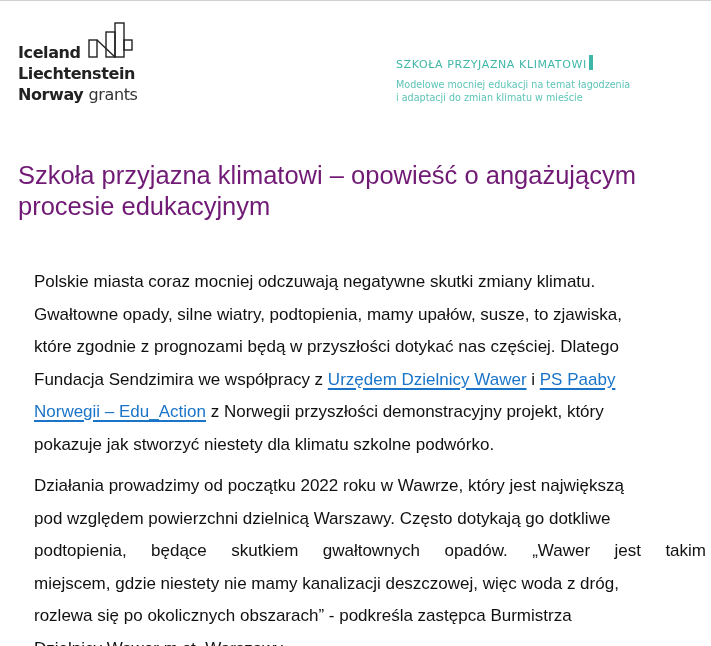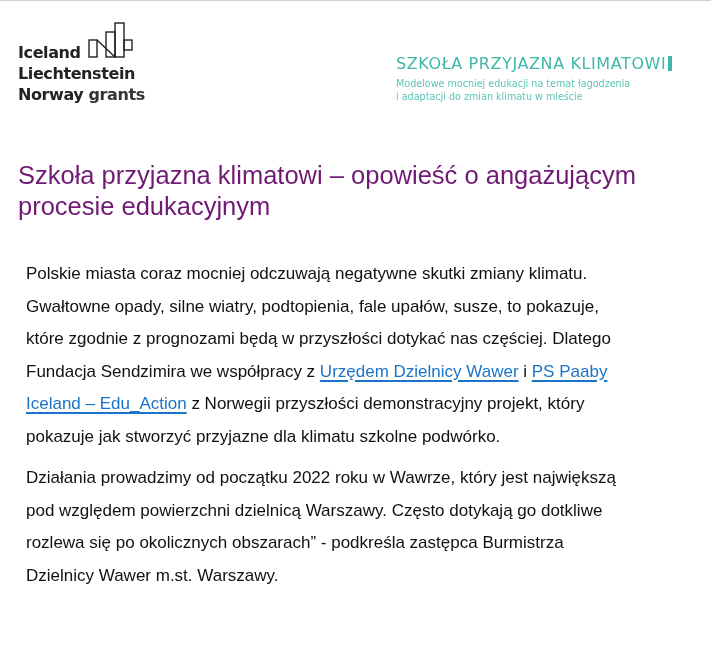--- a/index.html
+++ b/index.html
@@ -13,7 +13,7 @@
   .logo-eea .words .light { font-weight: bold; color: #333; }
   .logo-eea svg { position: absolute; left: 70px; top: 0; }
   .logo-school { position: absolute; left: 396px; top: 55px; color: #3fb7a8; }
-  .logo-school .title { font-family: "DejaVu Sans", sans-serif; font-size: 16px; letter-spacing: 0.6px; line-height: 18px; white-space: nowrap; }
+  .logo-school .title { font-family: "DejaVu Sans", sans-serif; font-size: 11px; letter-spacing: 0.6px; line-height: 18px; white-space: nowrap; }
   .logo-school .title .bar { display: inline-block; width: 4px; height: 15px; background: #3fb7a8; vertical-align: -2px; margin-left: 2px; }
   .logo-school .sub { font-family: "DejaVu Sans", sans-serif; font-size: 9.6px; line-height: 13px; color: #5cc4b7; margin-top: 4px; white-space: nowrap; }
   h1 { position: absolute; left: 18px; top: 160px; width: 690px; margin: 0; font-weight: normal; font-size: 25.5px; line-height: 31px; color: #701a75; }

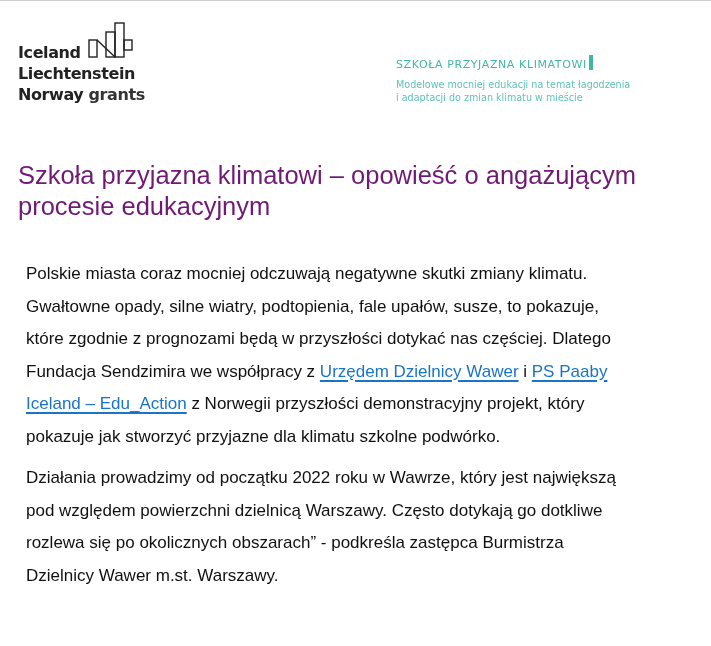--- a/index.html
+++ b/index.html
@@ -10,7 +10,7 @@
   .top-rule { position: absolute; left: 0; top: 0; width: 711px; height: 1px; background: #cfcfcf; }
   .logo-eea { position: absolute; left: 18px; top: 22px; }
   .logo-eea .words { position: absolute; left: 0; top: 20px; font-family: "DejaVu Sans", sans-serif; font-weight: bold; font-size: 16px; line-height: 21px; color: #222; letter-spacing: -0.4px; white-space: nowrap; }
-  .logo-eea .words .light { font-weight: bold; color: #333; }
+  .logo-eea .words .light { font-weight: normal; color: #333; }
   .logo-eea svg { position: absolute; left: 70px; top: 0; }
   .logo-school { position: absolute; left: 396px; top: 55px; color: #3fb7a8; }
   .logo-school .title { font-family: "DejaVu Sans", sans-serif; font-size: 11px; letter-spacing: 0.6px; line-height: 18px; white-space: nowrap; }

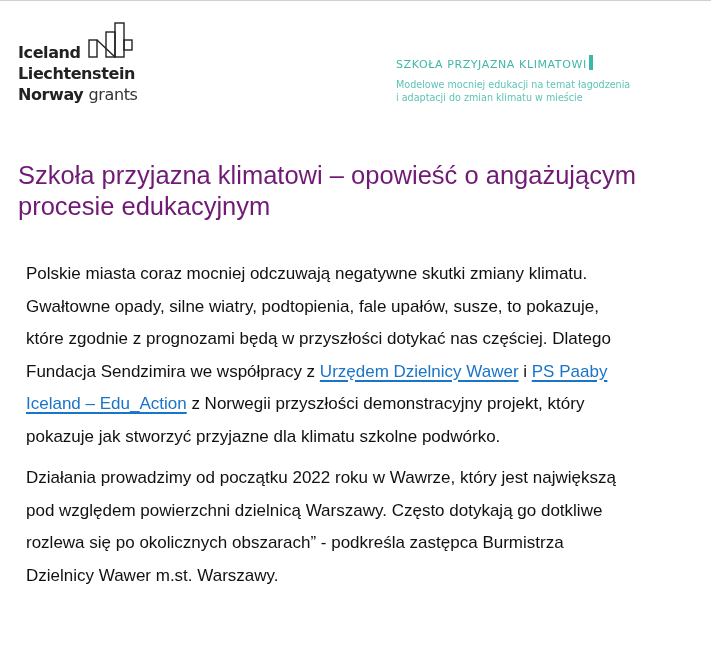--- a/index.html
+++ b/index.html
@@ -17,7 +17,7 @@
   .logo-school .title .bar { display: inline-block; width: 4px; height: 15px; background: #3fb7a8; vertical-align: -2px; margin-left: 2px; }
   .logo-school .sub { font-family: "DejaVu Sans", sans-serif; font-size: 9.6px; line-height: 13px; color: #5cc4b7; margin-top: 4px; white-space: nowrap; }
   h1 { position: absolute; left: 18px; top: 160px; width: 690px; margin: 0; font-weight: normal; font-size: 25.5px; line-height: 31px; color: #701a75; }
-  .para { position: absolute; left: 18px; width: 672px; margin: 8px; font-size: 17px; line-height: 32.5px; color: #111; }
+  .para { position: absolute; left: 18px; width: 672px; margin: 16px; font-size: 17px; line-height: 32.5px; color: #111; }
   .p1 { top: 250px; }
   .p2 { top: 454px; text-align: justify; }
   .para .line { display: block; white-space: nowrap; }

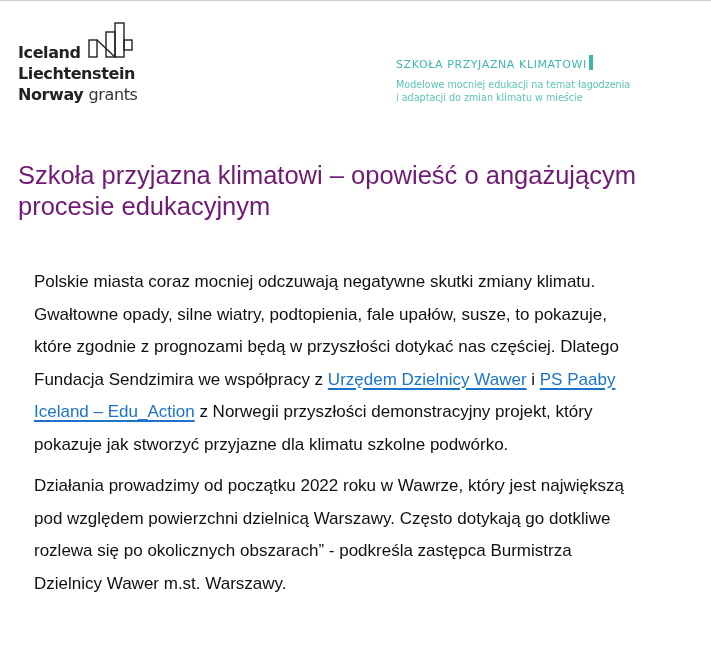--- a/index.html
+++ b/index.html
@@ -58,7 +58,7 @@
 
 <div class="para p1">
   <span class="line">Polskie miasta coraz mocniej odczuwają negatywne skutki zmiany klimatu.</span>
-  <span class="line">Gwałtowne opady, silne wiatry, podtopienia, fale upałów, susze, to pokazuje,</span>
+  <span class="line">Gwałtowne opady, silne wiatry, podtopienia, mamy upałów, susze, to zjawiska,</span>
   <span class="line">które zgodnie z prognozami będą w przyszłości dotykać nas częściej. Dlatego</span>
   <span class="line"><span>Fundacja Sendzimira we współpracy z </span><a class="link" href="#">Urzędem Dzielnicy Wawer</a><span> i </span><a class="link" href="#">PS Paaby</a></span>
   <span class="line"><a class="link" href="#">Iceland – Edu_Action</a><span> z Norwegii przyszłości demonstracyjny projekt, który</span></span>

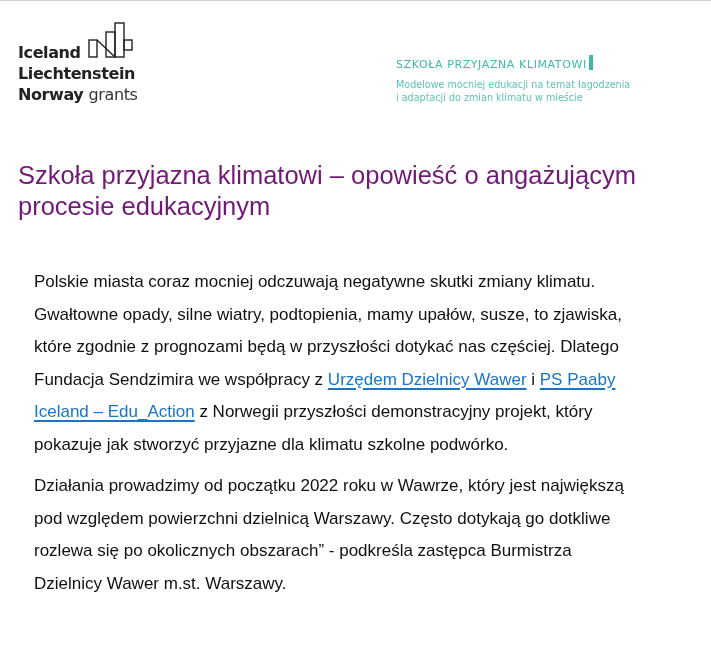--- a/index.html
+++ b/index.html
@@ -61,7 +61,7 @@
   <span class="line">Gwałtowne opady, silne wiatry, podtopienia, mamy upałów, susze, to zjawiska,</span>
   <span class="line">które zgodnie z prognozami będą w przyszłości dotykać nas częściej. Dlatego</span>
   <span class="line"><span>Fundacja Sendzimira we współpracy z </span><a class="link" href="#">Urzędem Dzielnicy Wawer</a><span> i </span><a class="link" href="#">PS Paaby</a></span>
-  <span class="line"><a class="link" href="#">Iceland – Edu_Action</a><span> z Norwegii przyszłości demonstracyjny projekt, który</span></span>
+  <span class="line"><a class="link" href="#">Norwegii – Edu_Action</a><span> z Norwegii przyszłości demonstracyjny projekt, który</span></span>
   <span class="line">pokazuje jak stworzyć przyjazne dla klimatu szkolne podwórko.</span>
 </div>
 

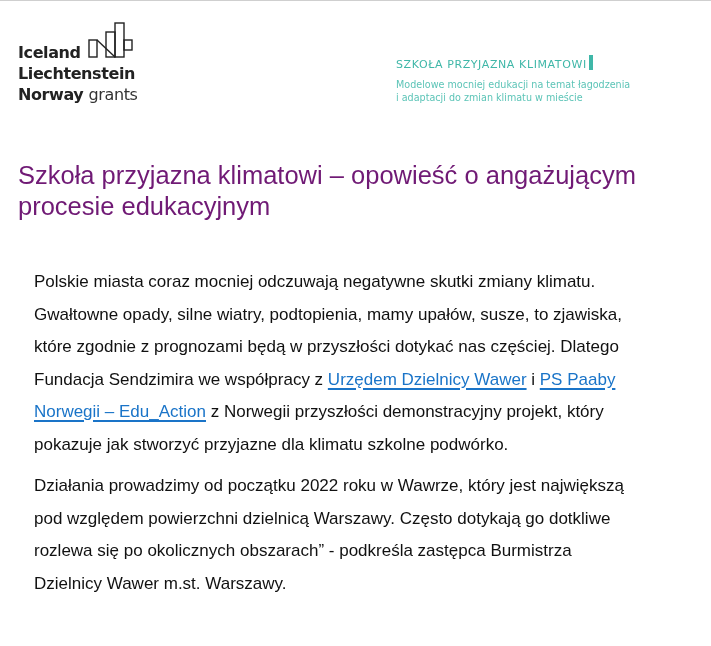--- a/index.html
+++ b/index.html
@@ -62,7 +62,7 @@
   <span class="line">które zgodnie z prognozami będą w przyszłości dotykać nas częściej. Dlatego</span>
   <span class="line"><span>Fundacja Sendzimira we współpracy z </span><a class="link" href="#">Urzędem Dzielnicy Wawer</a><span> i </span><a class="link" href="#">PS Paaby</a></span>
   <span class="line"><a class="link" href="#">Norwegii – Edu_Action</a><span> z Norwegii przyszłości demonstracyjny projekt, który</span></span>
-  <span class="line">pokazuje jak stworzyć przyjazne dla klimatu szkolne podwórko.</span>
+  <span class="line">pokazuje jak stworzyć niestety dla klimatu szkolne podwórko.</span>
 </div>
 
 <div class="para p2">

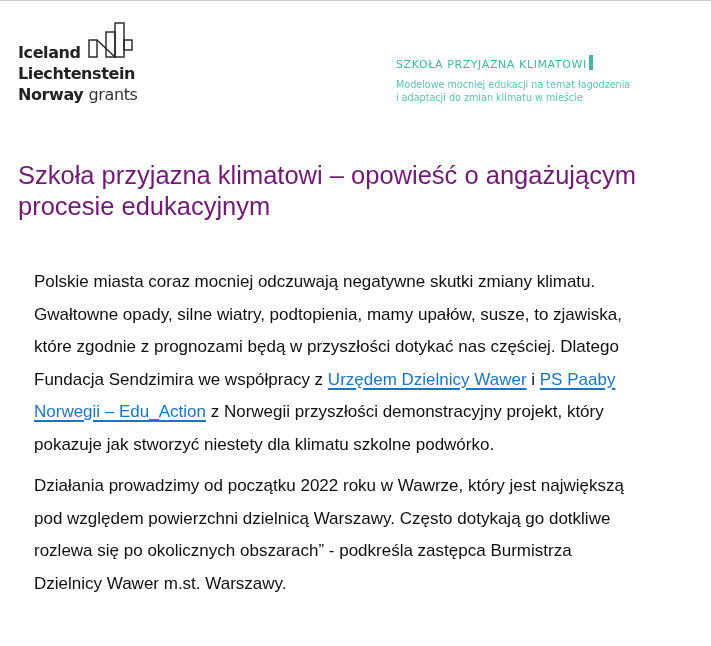--- a/index.html
+++ b/index.html
@@ -68,6 +68,7 @@
 <div class="para p2">
   <span class="line">Działania prowadzimy od początku 2022 roku w Wawrze, który jest największą</span>
   <span class="line">pod względem powierzchni dzielnicą Warszawy. Często dotykają go dotkliwe</span>
+  <span class="line j">podtopienia, będące skutkiem gwałtownych opadów. „Wawer jest takim</span>
   <span class="line">rozlewa się po okolicznych obszarach” - podkreśla zastępca Burmistrza</span>
   <span class="line">Dzielnicy Wawer m.st. Warszawy.</span>
 </div>

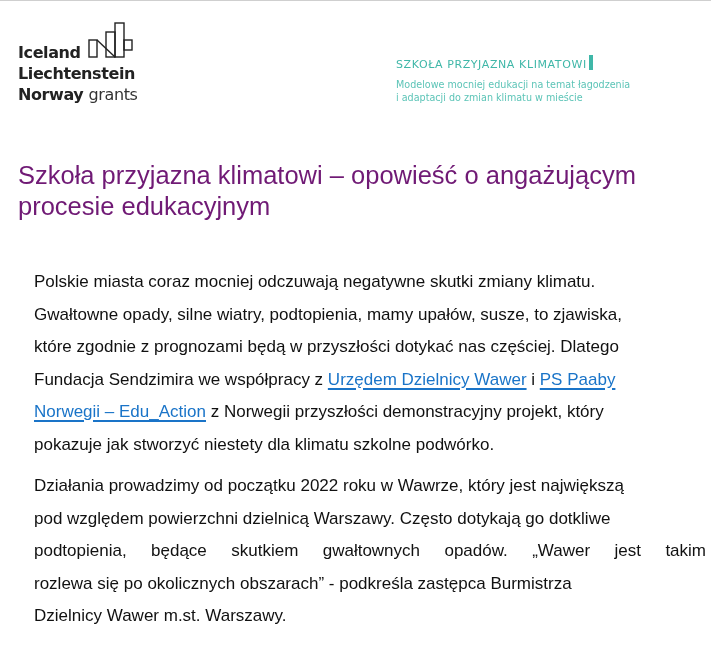--- a/index.html
+++ b/index.html
@@ -69,6 +69,7 @@
   <span class="line">Działania prowadzimy od początku 2022 roku w Wawrze, który jest największą</span>
   <span class="line">pod względem powierzchni dzielnicą Warszawy. Często dotykają go dotkliwe</span>
   <span class="line j">podtopienia, będące skutkiem gwałtownych opadów. „Wawer jest takim</span>
+  <span class="line">miejscem, gdzie niestety nie mamy kanalizacji deszczowej, więc woda z dróg,</span>
   <span class="line">rozlewa się po okolicznych obszarach” - podkreśla zastępca Burmistrza</span>
   <span class="line">Dzielnicy Wawer m.st. Warszawy.</span>
 </div>

